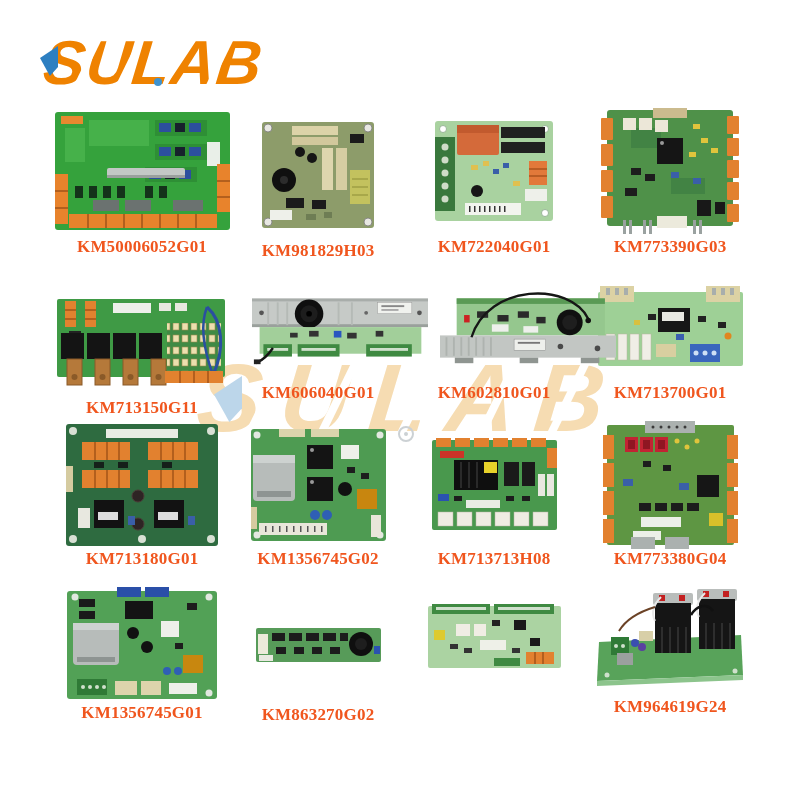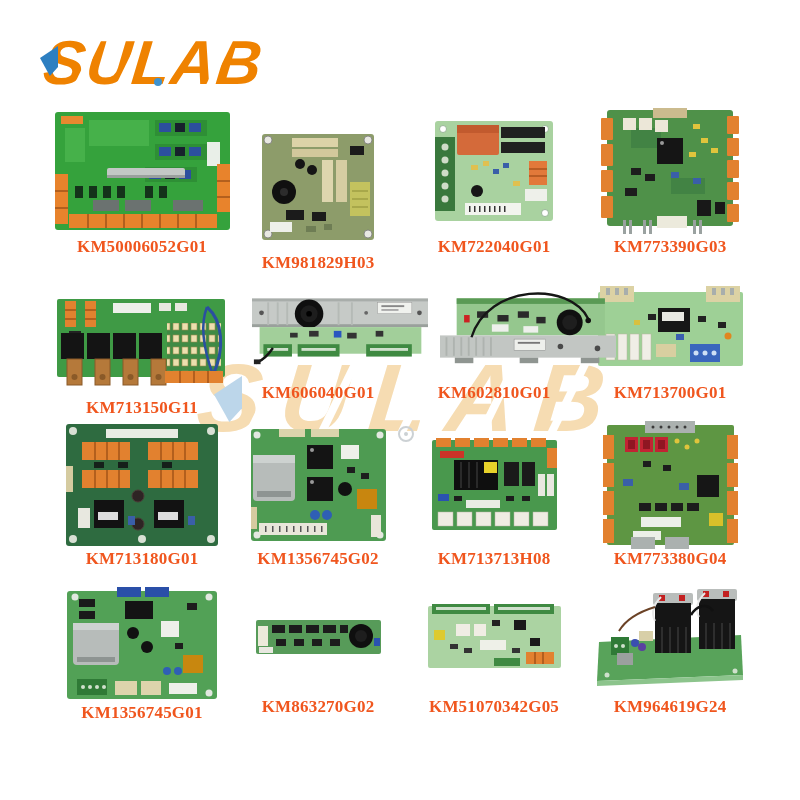--- a/index.html
+++ b/index.html
@@ -130,7 +130,7 @@
         <figcaption class="part-number">KM50006052G01</figcaption>
       </figure>
 
-      <figure class="product" style="margin:16px">
+      <figure class="product" style="margin:4px">
         <div class="imgbox" aria-label="olive pcb with round black capacitor and beige connectors">
           <svg width="112" height="106" viewBox="0 0 112 106">
             <rect width="112" height="106" rx="3" fill="#8d9c6a"></rect>

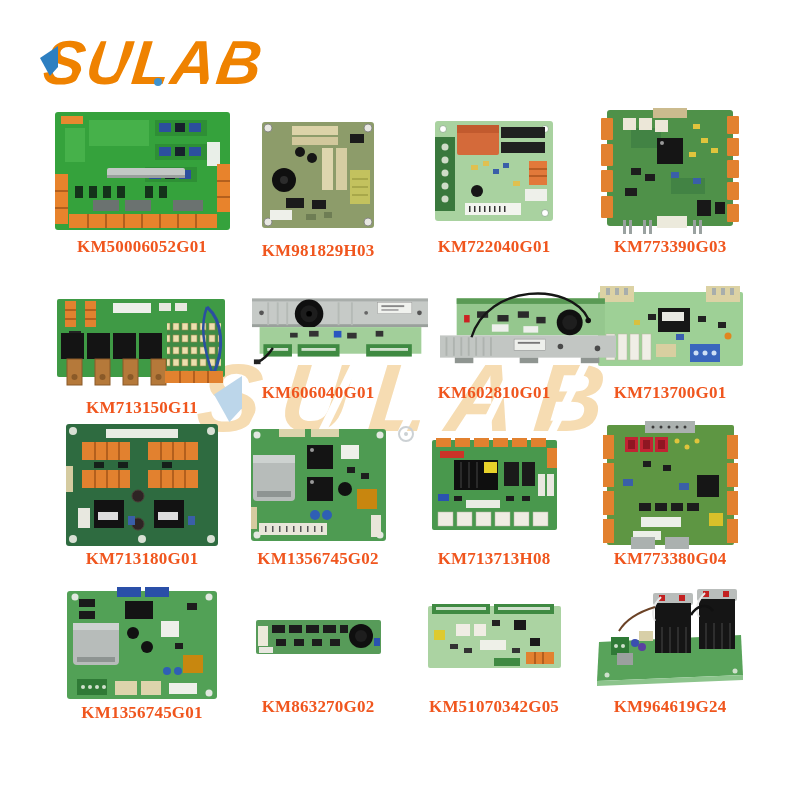--- a/index.html
+++ b/index.html
@@ -613,7 +613,7 @@
         <figcaption class="part-number">KM1356745G01</figcaption>
       </figure>
 
-      <figure class="product" style="margin:0">
+      <figure class="product" style="margin:8px">
         <div class="imgbox" aria-label="narrow pcb strip with round speaker">
           <svg width="125" height="42" viewBox="0 0 125 42">
             <rect x="0" y="4" width="125" height="34" rx="2" fill="#579b59"></rect>

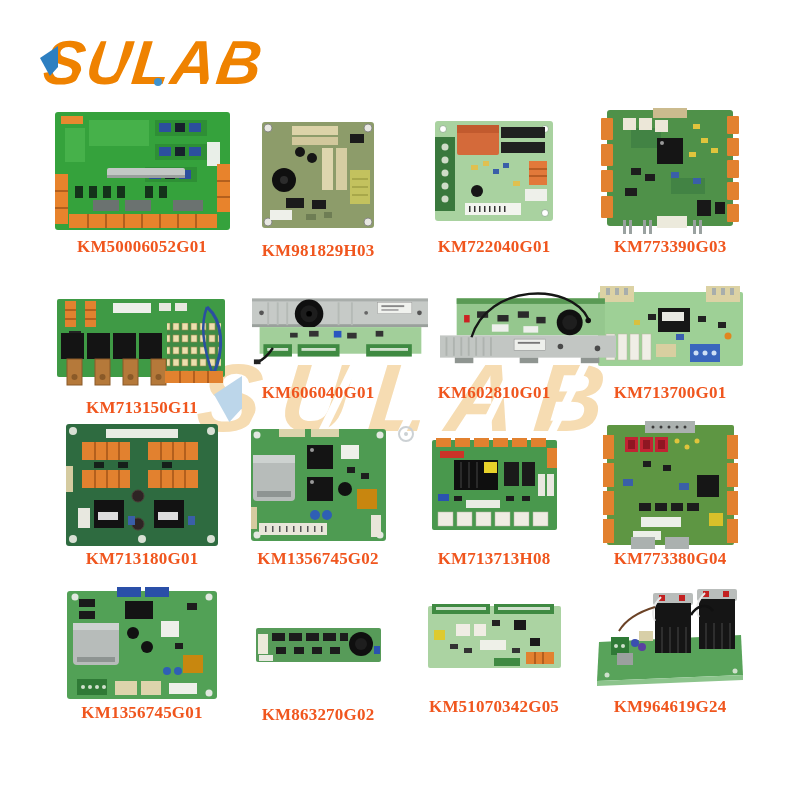--- a/index.html
+++ b/index.html
@@ -660,7 +660,6 @@
             <rect x="66" y="54" width="26" height="8" fill="#3f8a42"></rect>
           </svg>
         </div>
-        <figcaption class="part-number">KM51070342G05</figcaption>
       </figure>
 
       <figure class="product" style="margin:0">

